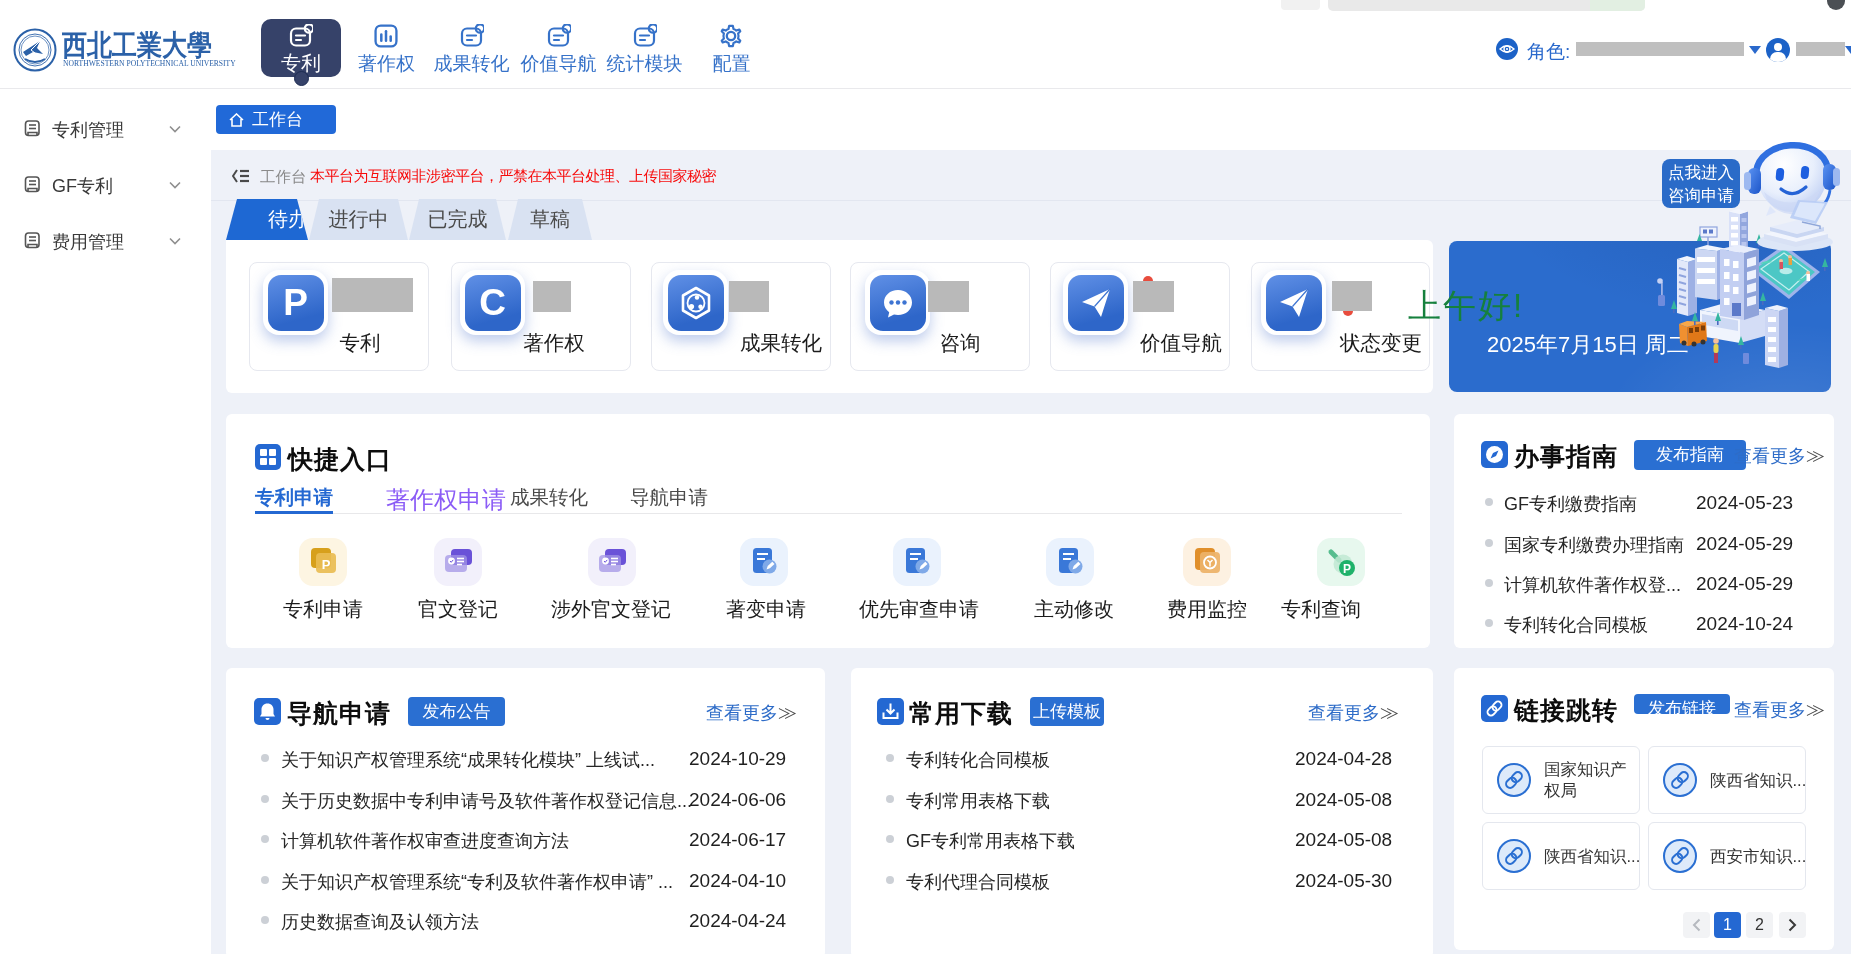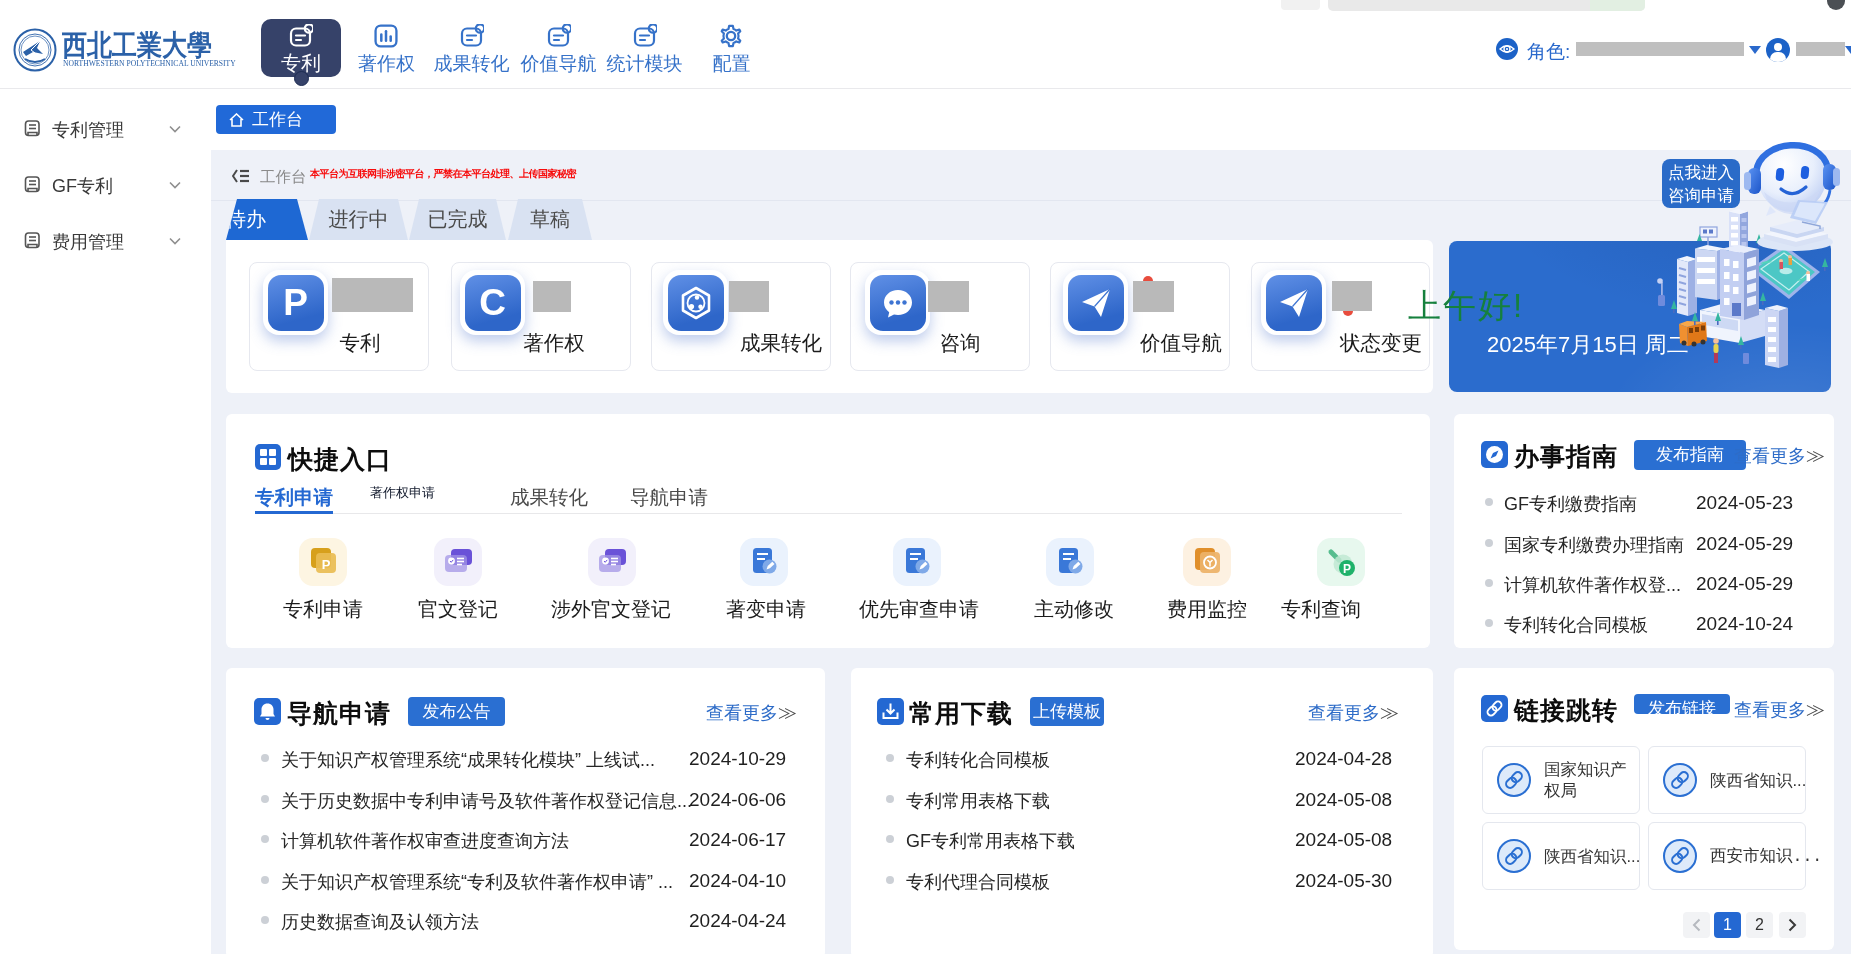--- a/index.html
+++ b/index.html
@@ -155,7 +155,7 @@
   <line x1="8" y1="13" x2="17" y2="13" stroke="#4a4a4a" stroke-width="2.2"></line>
 </svg>
 <div class="abs" style="left:260px;top:167px;color:#8a8a8a;font-size:15.5px;">工作台</div>
-<div class="abs" style="left:310px;top:167px;color:#f70b0b;font-size:10px;font-weight:bold;letter-spacing:-0.5px;">本平台为互联网非涉密平台，严禁在本平台处理、上传国家秘密</div>
+<div class="abs" style="left:310px;top:167px;color:#f70b0b;font-size:15px;font-weight:normal;letter-spacing:-0.5px;">本平台为互联网非涉密平台，严禁在本平台处理、上传国家秘密</div>
 
 
 <div class="abs" style="left:226px;top:199px;width:82px;height:41px;background:#1e68d3;clip-path:polygon(11px 0,71px 0,100% 100%,0 100%);color:#fff;font-size:20px;text-align:left;line-height:41px;">待办</div>

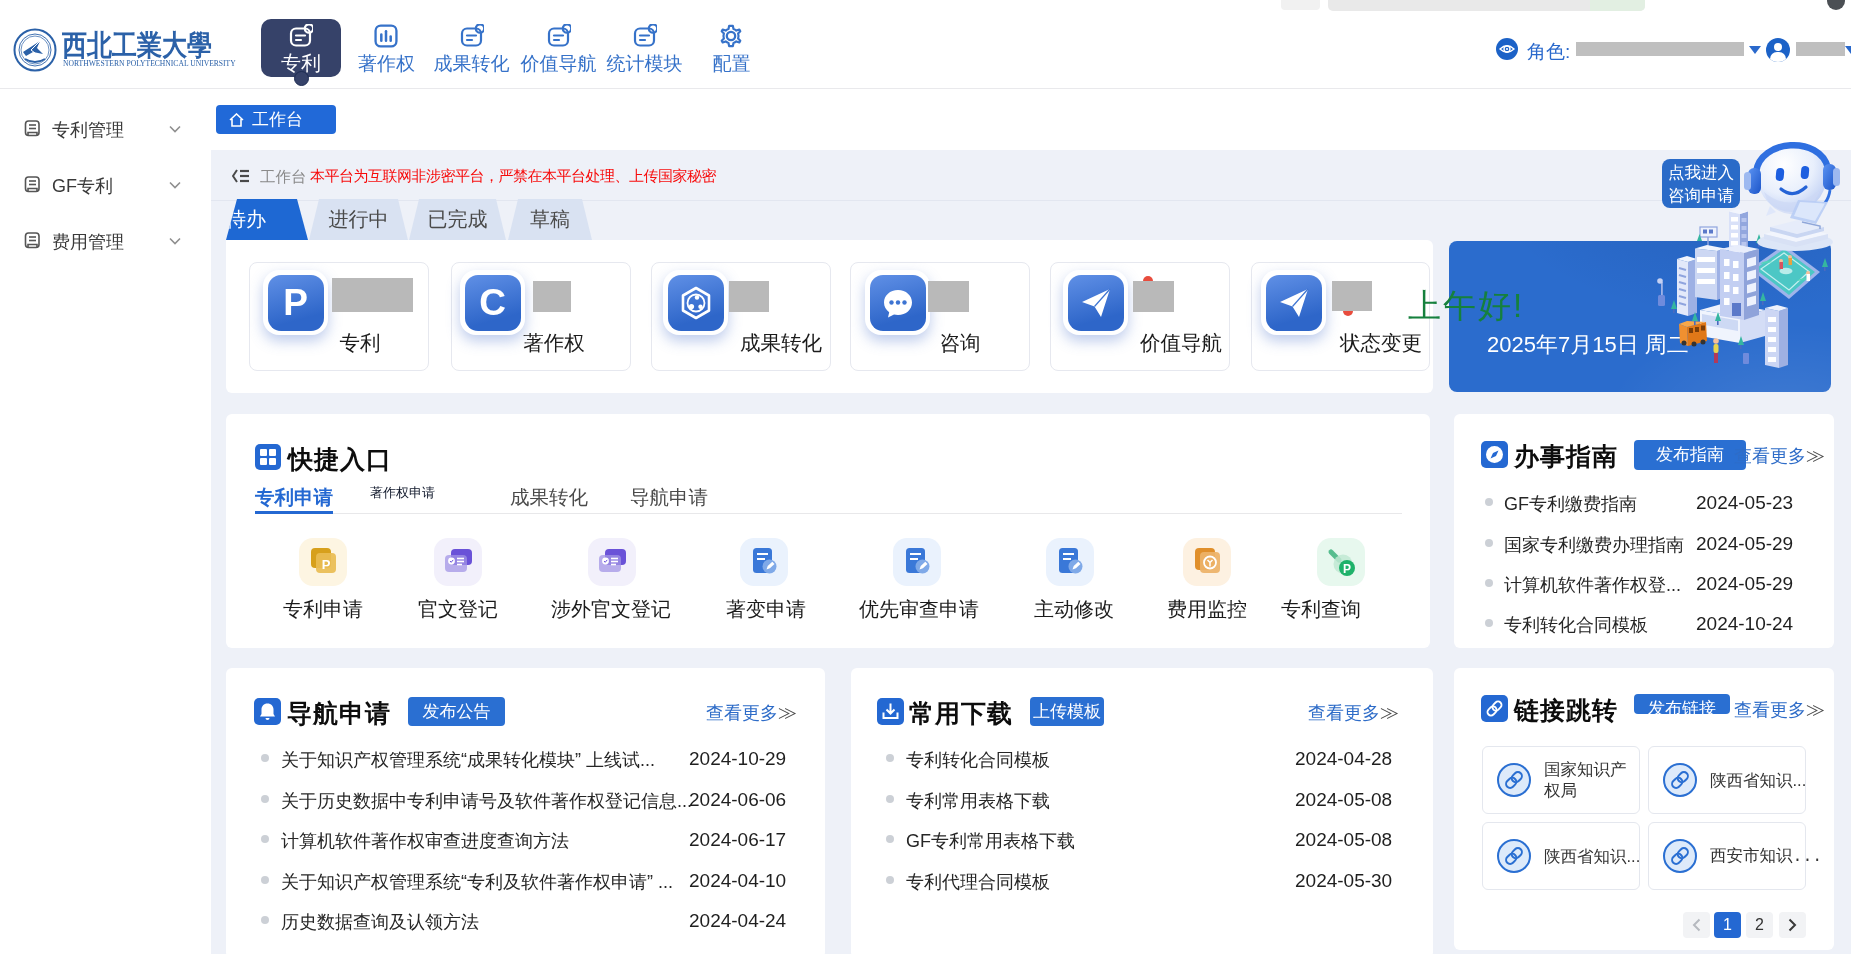--- a/index.html
+++ b/index.html
@@ -158,7 +158,7 @@
 <div class="abs" style="left:310px;top:167px;color:#f70b0b;font-size:15px;font-weight:normal;letter-spacing:-0.5px;">本平台为互联网非涉密平台，严禁在本平台处理、上传国家秘密</div>
 
 
-<div class="abs" style="left:226px;top:199px;width:82px;height:41px;background:#1e68d3;clip-path:polygon(11px 0,71px 0,100% 100%,0 100%);color:#fff;font-size:20px;text-align:left;line-height:41px;">待办</div>
+<div class="abs" style="left:226px;top:199px;width:82px;height:41px;background:#1e68d3;clip-path:polygon(11px 0,71px 0,100% 100%,0 100%);color:#fff;font-size:20px;text-align:right;line-height:41px;">待办</div>
 <div class="abs" style="left:309px;top:199px;width:99px;height:41px;background:#d9e2f2;clip-path:polygon(10px 0,89px 0,100% 100%,0 100%);color:#4a4a4a;font-size:20px;text-align:center;line-height:41px;">进行中</div>
 <div class="abs" style="left:409px;top:199px;width:97px;height:41px;background:#d9e2f2;clip-path:polygon(10px 0,87px 0,100% 100%,0 100%);color:#4a4a4a;font-size:20px;text-align:center;line-height:41px;">已完成</div>
 <div class="abs" style="left:508px;top:199px;width:84px;height:41px;background:#d9e2f2;clip-path:polygon(10px 0,74px 0,100% 100%,0 100%);color:#4a4a4a;font-size:20px;text-align:center;line-height:41px;">草稿</div>

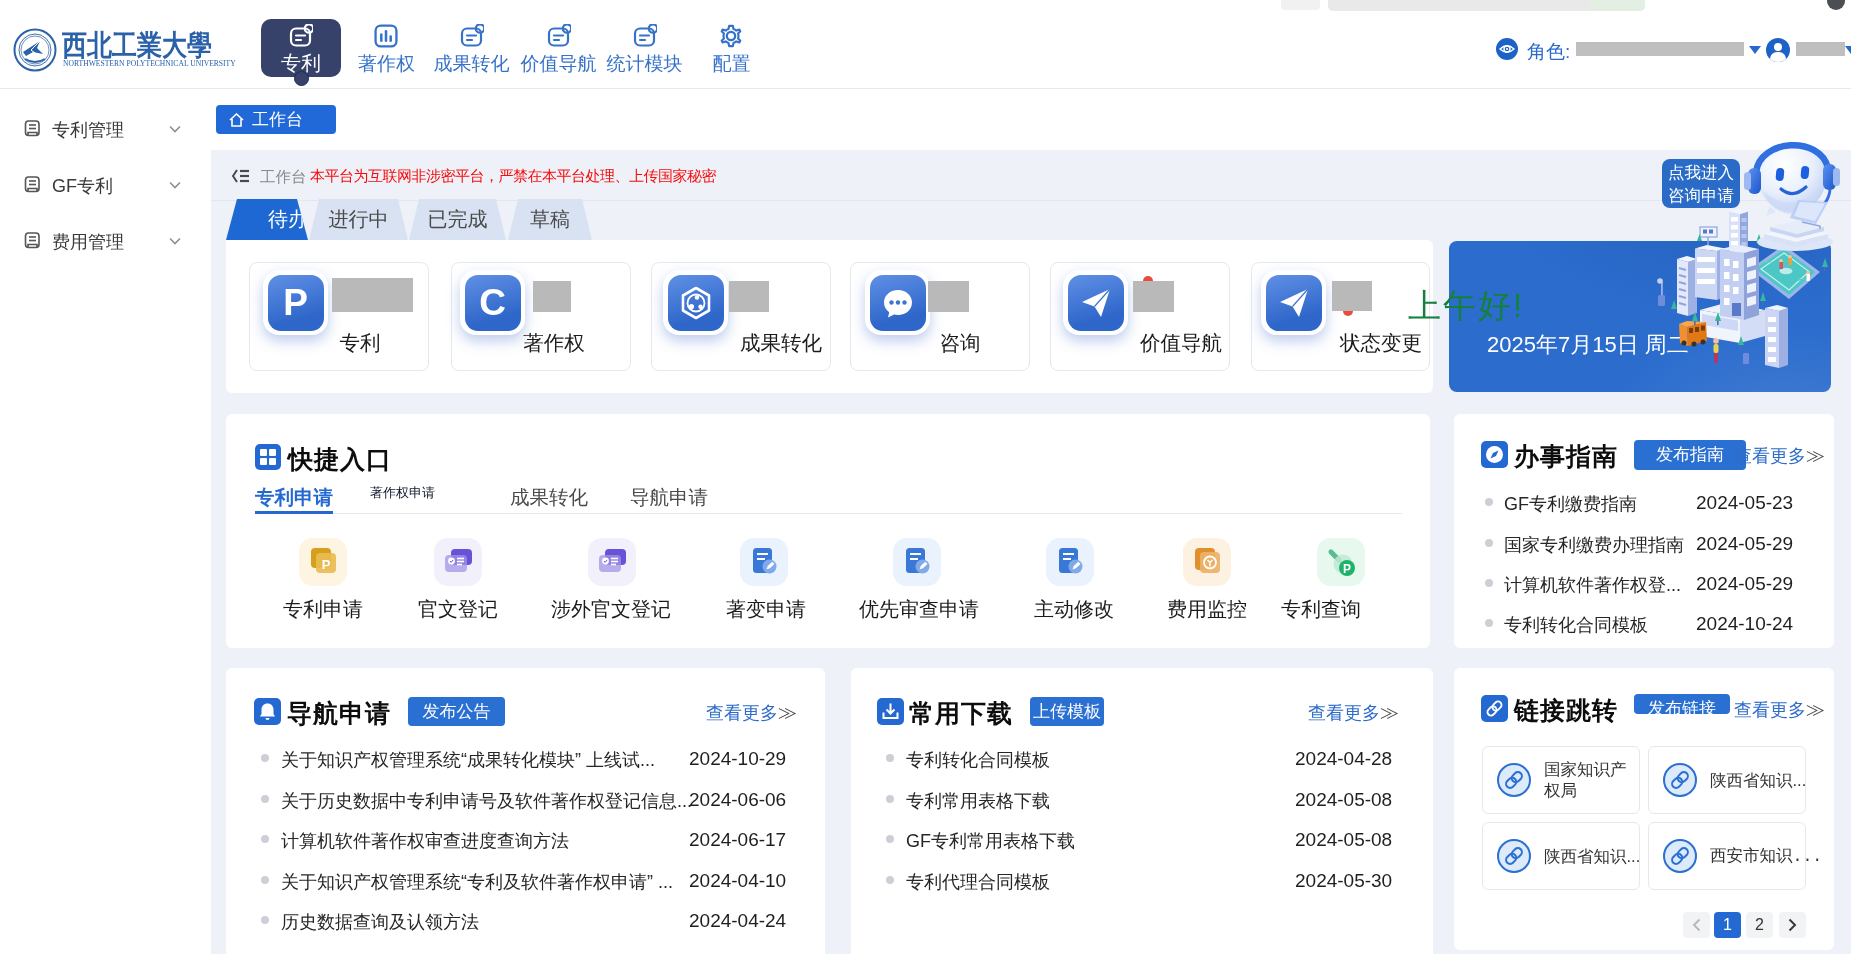--- a/index.html
+++ b/index.html
@@ -235,7 +235,7 @@
 </div>
 <div class="ptitle" style="left:288px;top:443px;">快捷入口</div>
 <div class="abs" style="left:255px;top:484px;color:#2468d2;font-size:19.5px;font-weight:bold;">专利申请</div>
-<div class="abs" style="left:370px;top:484px;color:#0f172a;font-size:13px;">著作权申请</div>
+<div class="abs" style="left:386px;top:484px;color:#8b5cf6;font-size:24px;">著作权申请</div>
 <div class="abs" style="left:510px;top:484px;color:#4a4a4a;font-size:19.5px;">成果转化</div>
 <div class="abs" style="left:630px;top:484px;color:#4a4a4a;font-size:19.5px;">导航申请</div>
 <div class="abs" style="left:255px;top:513px;width:1147px;height:1px;background:#e8e8ea;"></div>

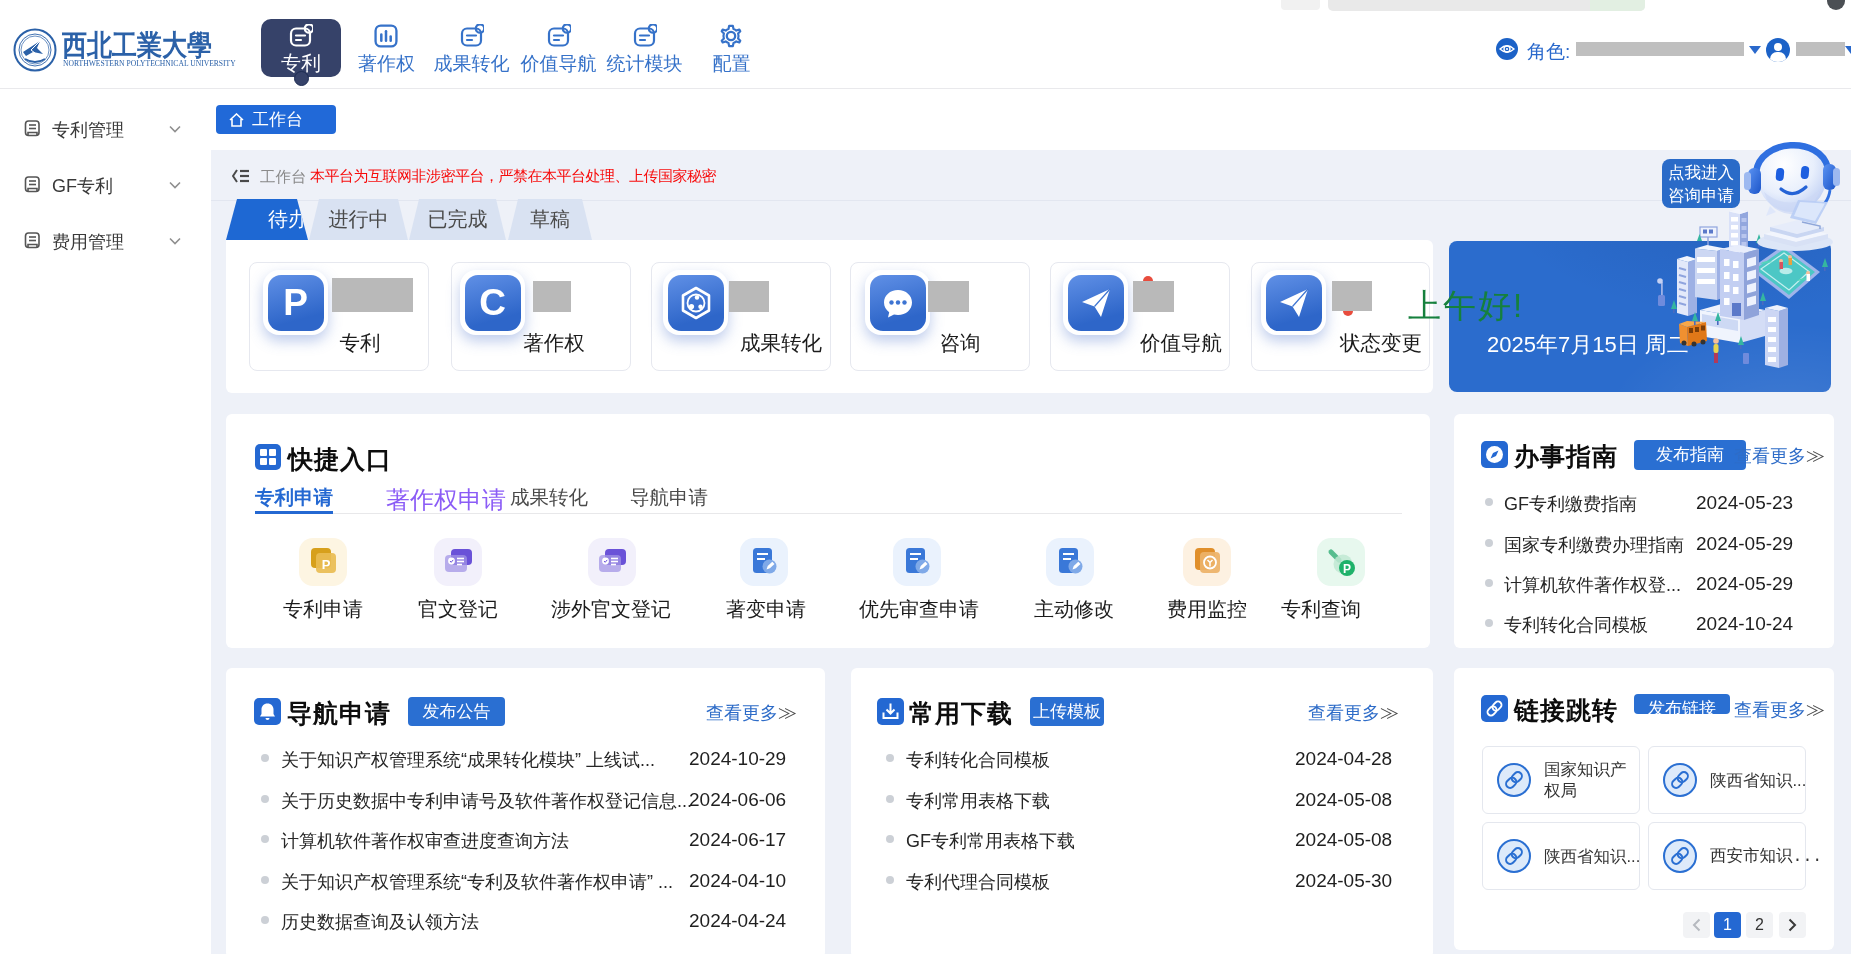--- a/index.html
+++ b/index.html
@@ -649,7 +649,7 @@
 <div class="ltx" style="left:1544px;top:759px;">国家知识产<br>权局</div>
 <div class="ltx" style="left:1710px;top:770px;">陕西省知识...</div>
 <div class="ltx" style="left:1544px;top:846px;">陕西省知识...</div>
-<div class="ltx" style="left:1710px;top:846px;font-family:Liberation Mono, monospace;">西安市知识...</div>
+<div class="ltx" style="left:1710px;top:846px;">西安市知识...</div>
 <style>
 .pgbox{position:absolute;top:912px;width:27px;height:26px;border-radius:4px;background:#f2f3f5;text-align:center;line-height:26px;font-size:16px;color:#333;}
 </style>

